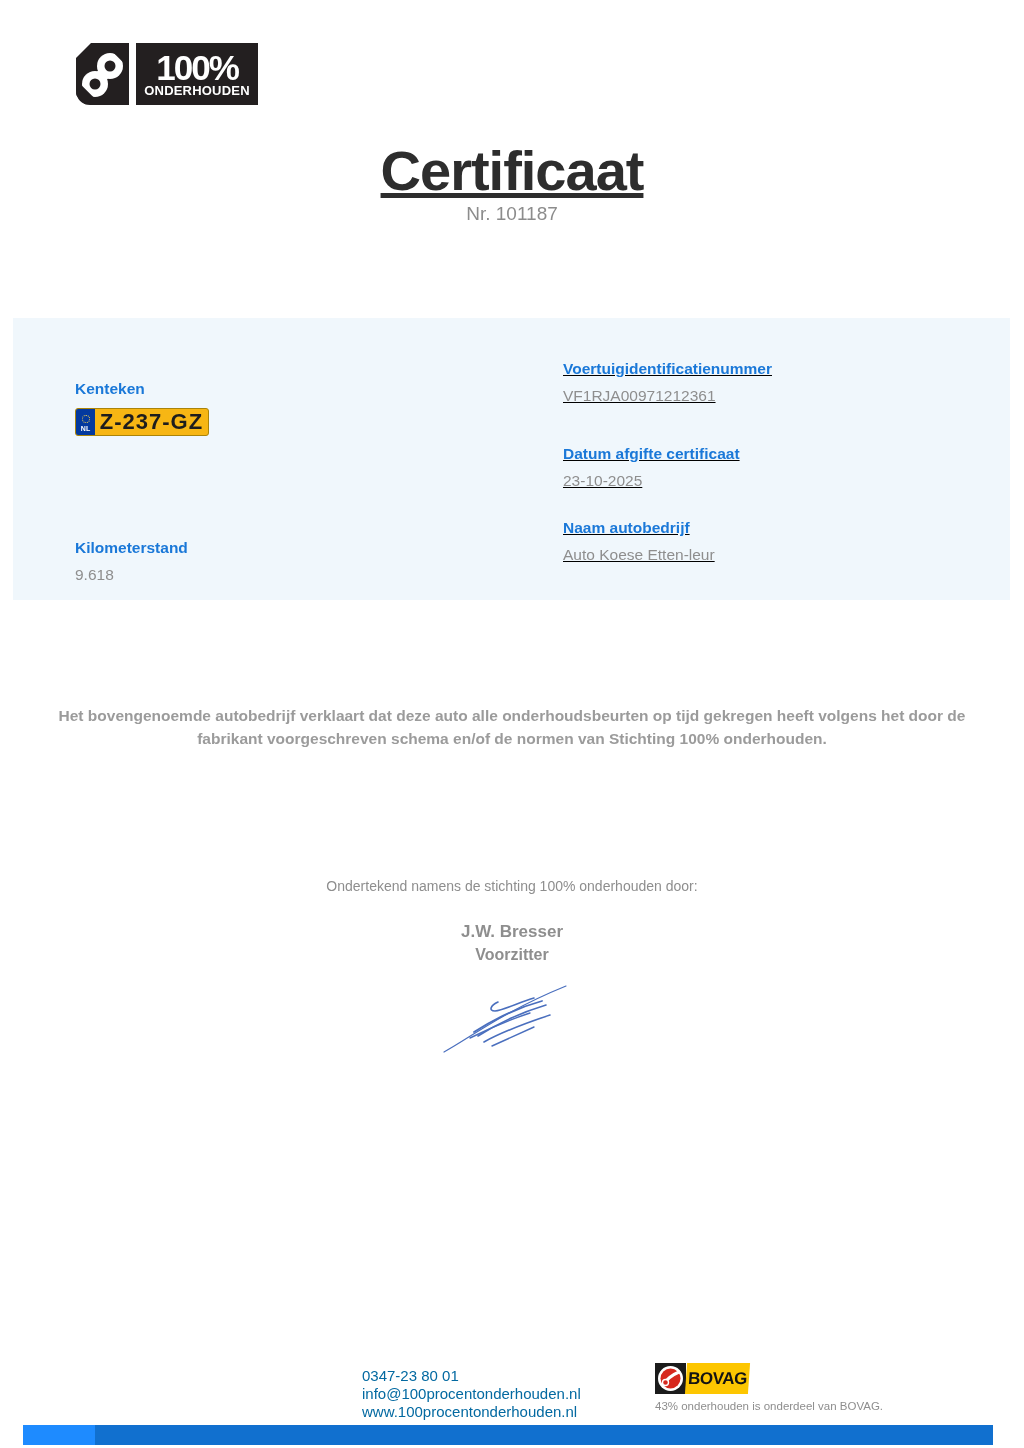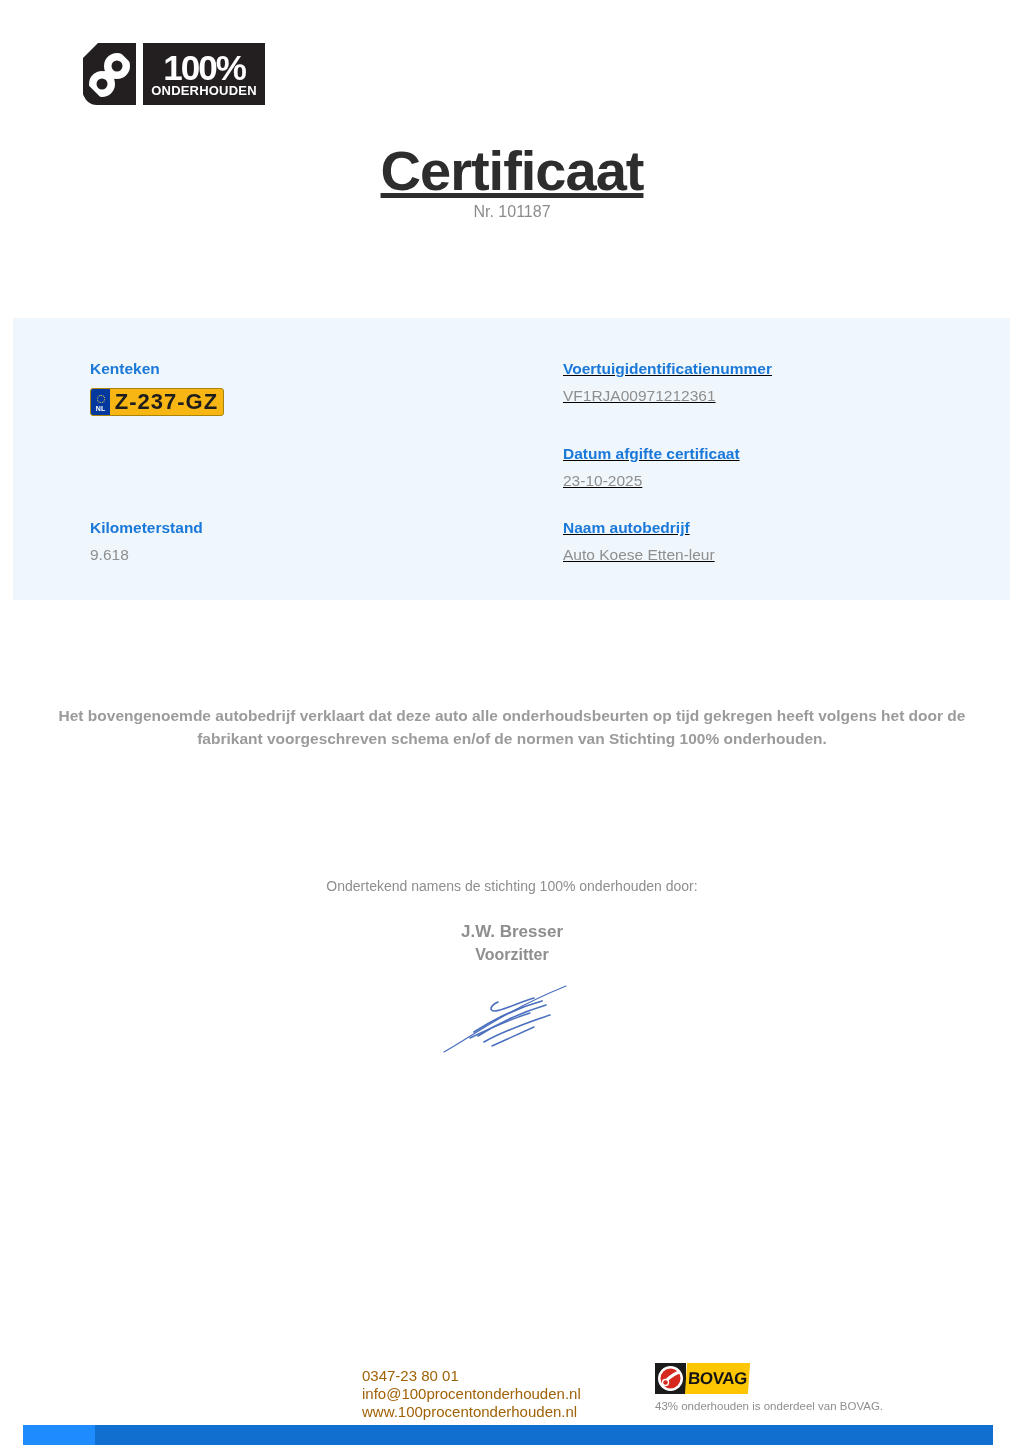--- a/index.html
+++ b/index.html
@@ -15,7 +15,7 @@
   }
 
   
-  .logo { position: absolute; left: 83px; top: 43px; display: flex; }
+  .logo { position: absolute; left: 76px; top: 43px; display: flex; }
   .logo-mark {
     position: relative;
     width: 53px; height: 62px;

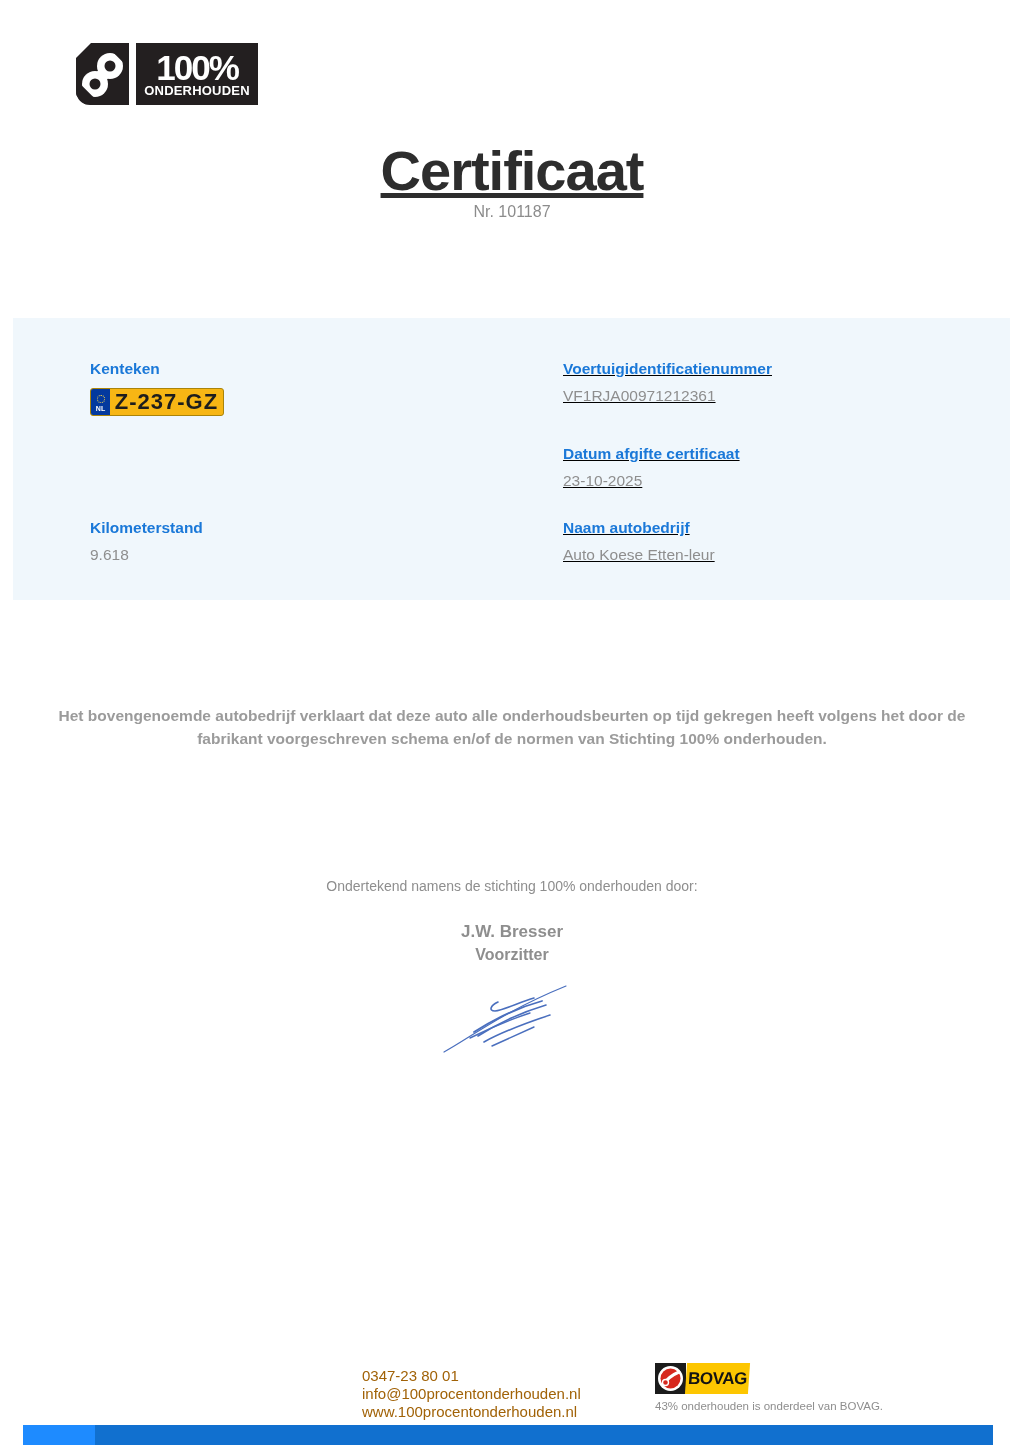--- a/index.html
+++ b/index.html
@@ -53,7 +53,7 @@
   .cert-number {
     position: absolute; left: 0; top: 203px; width: 100%;
     text-align: center;
-    font-size: 16px; color: #8c8c8c;
+    font-size: 19px; color: #8c8c8c;
   }
 
   

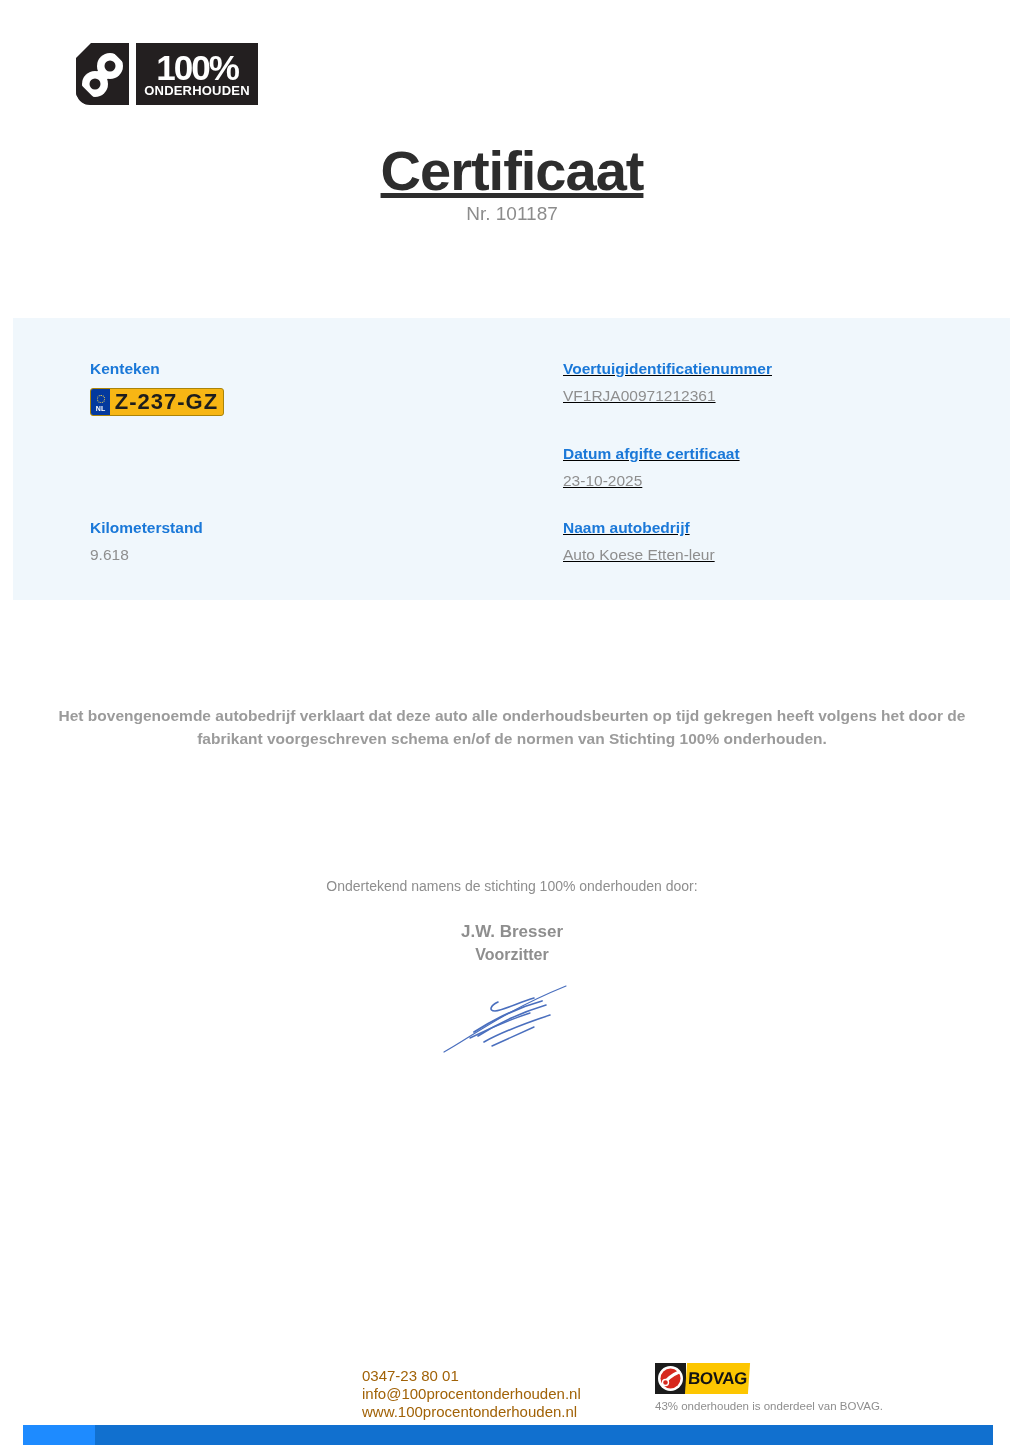--- a/index.html
+++ b/index.html
@@ -65,7 +65,7 @@
   .field { position: absolute; }
   .field-label { font-size: 15.5px; font-weight: bold; color: #1a78d8; }
   .field-value { font-size: 15.5px; color: #8e8e8e; margin-top: 9px; }
-  .col-left  { left: 77px; }
+  .col-left  { left: 62px; margin-top: 20px; }
   .col-right { left: 550px; text-decoration: underline; }
   .row-1 { top: 42px; }
   .row-2 { top: 127px; }

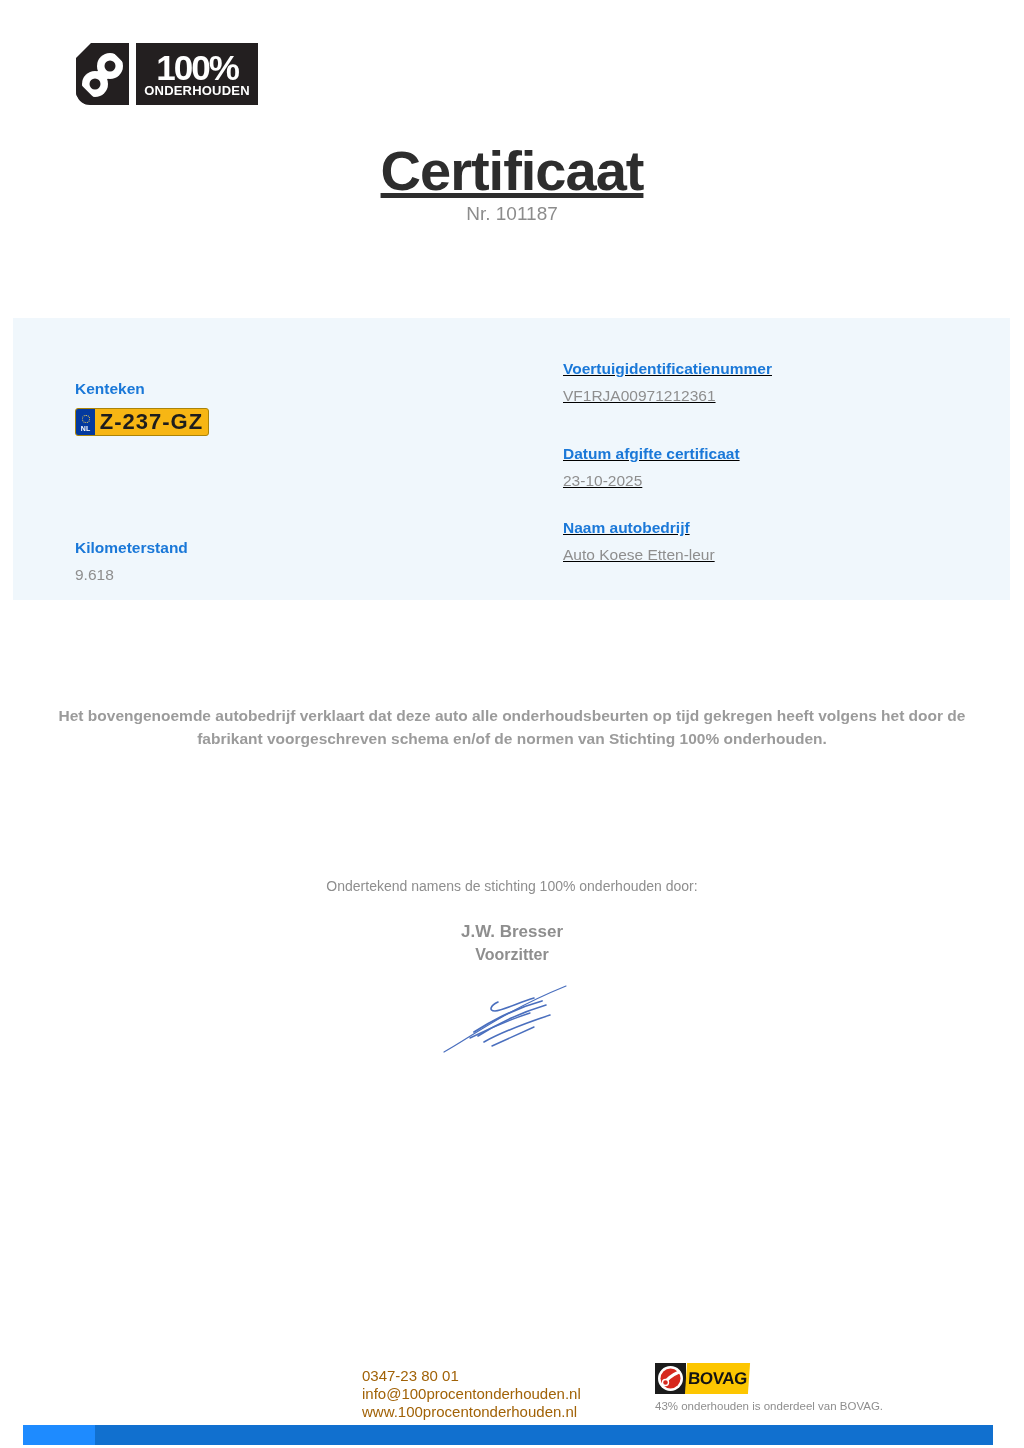--- a/index.html
+++ b/index.html
@@ -131,7 +131,7 @@
   
   .footer-org { position: absolute; left: 90px; top: 1367px; font-size: 15px; color: #8e8e8e; line-height: 18px; }
   .footer-org .org-name { font-size: 15.5px; font-weight: bold; color: #1a78d8; line-height: 19px; }
-  .footer-contact { position: absolute; left: 362px; top: 1367px; font-size: 15px; color: #a16207; line-height: 18px; }
+  .footer-contact { position: absolute; left: 362px; top: 1367px; font-size: 15px; color: #0369a1; line-height: 18px; }
 
   .bovag { position: absolute; left: 655px; top: 1363px; display: flex; }
   .bovag-mark { position: relative; width: 31px; height: 31px; background: #1b1b1b; }

